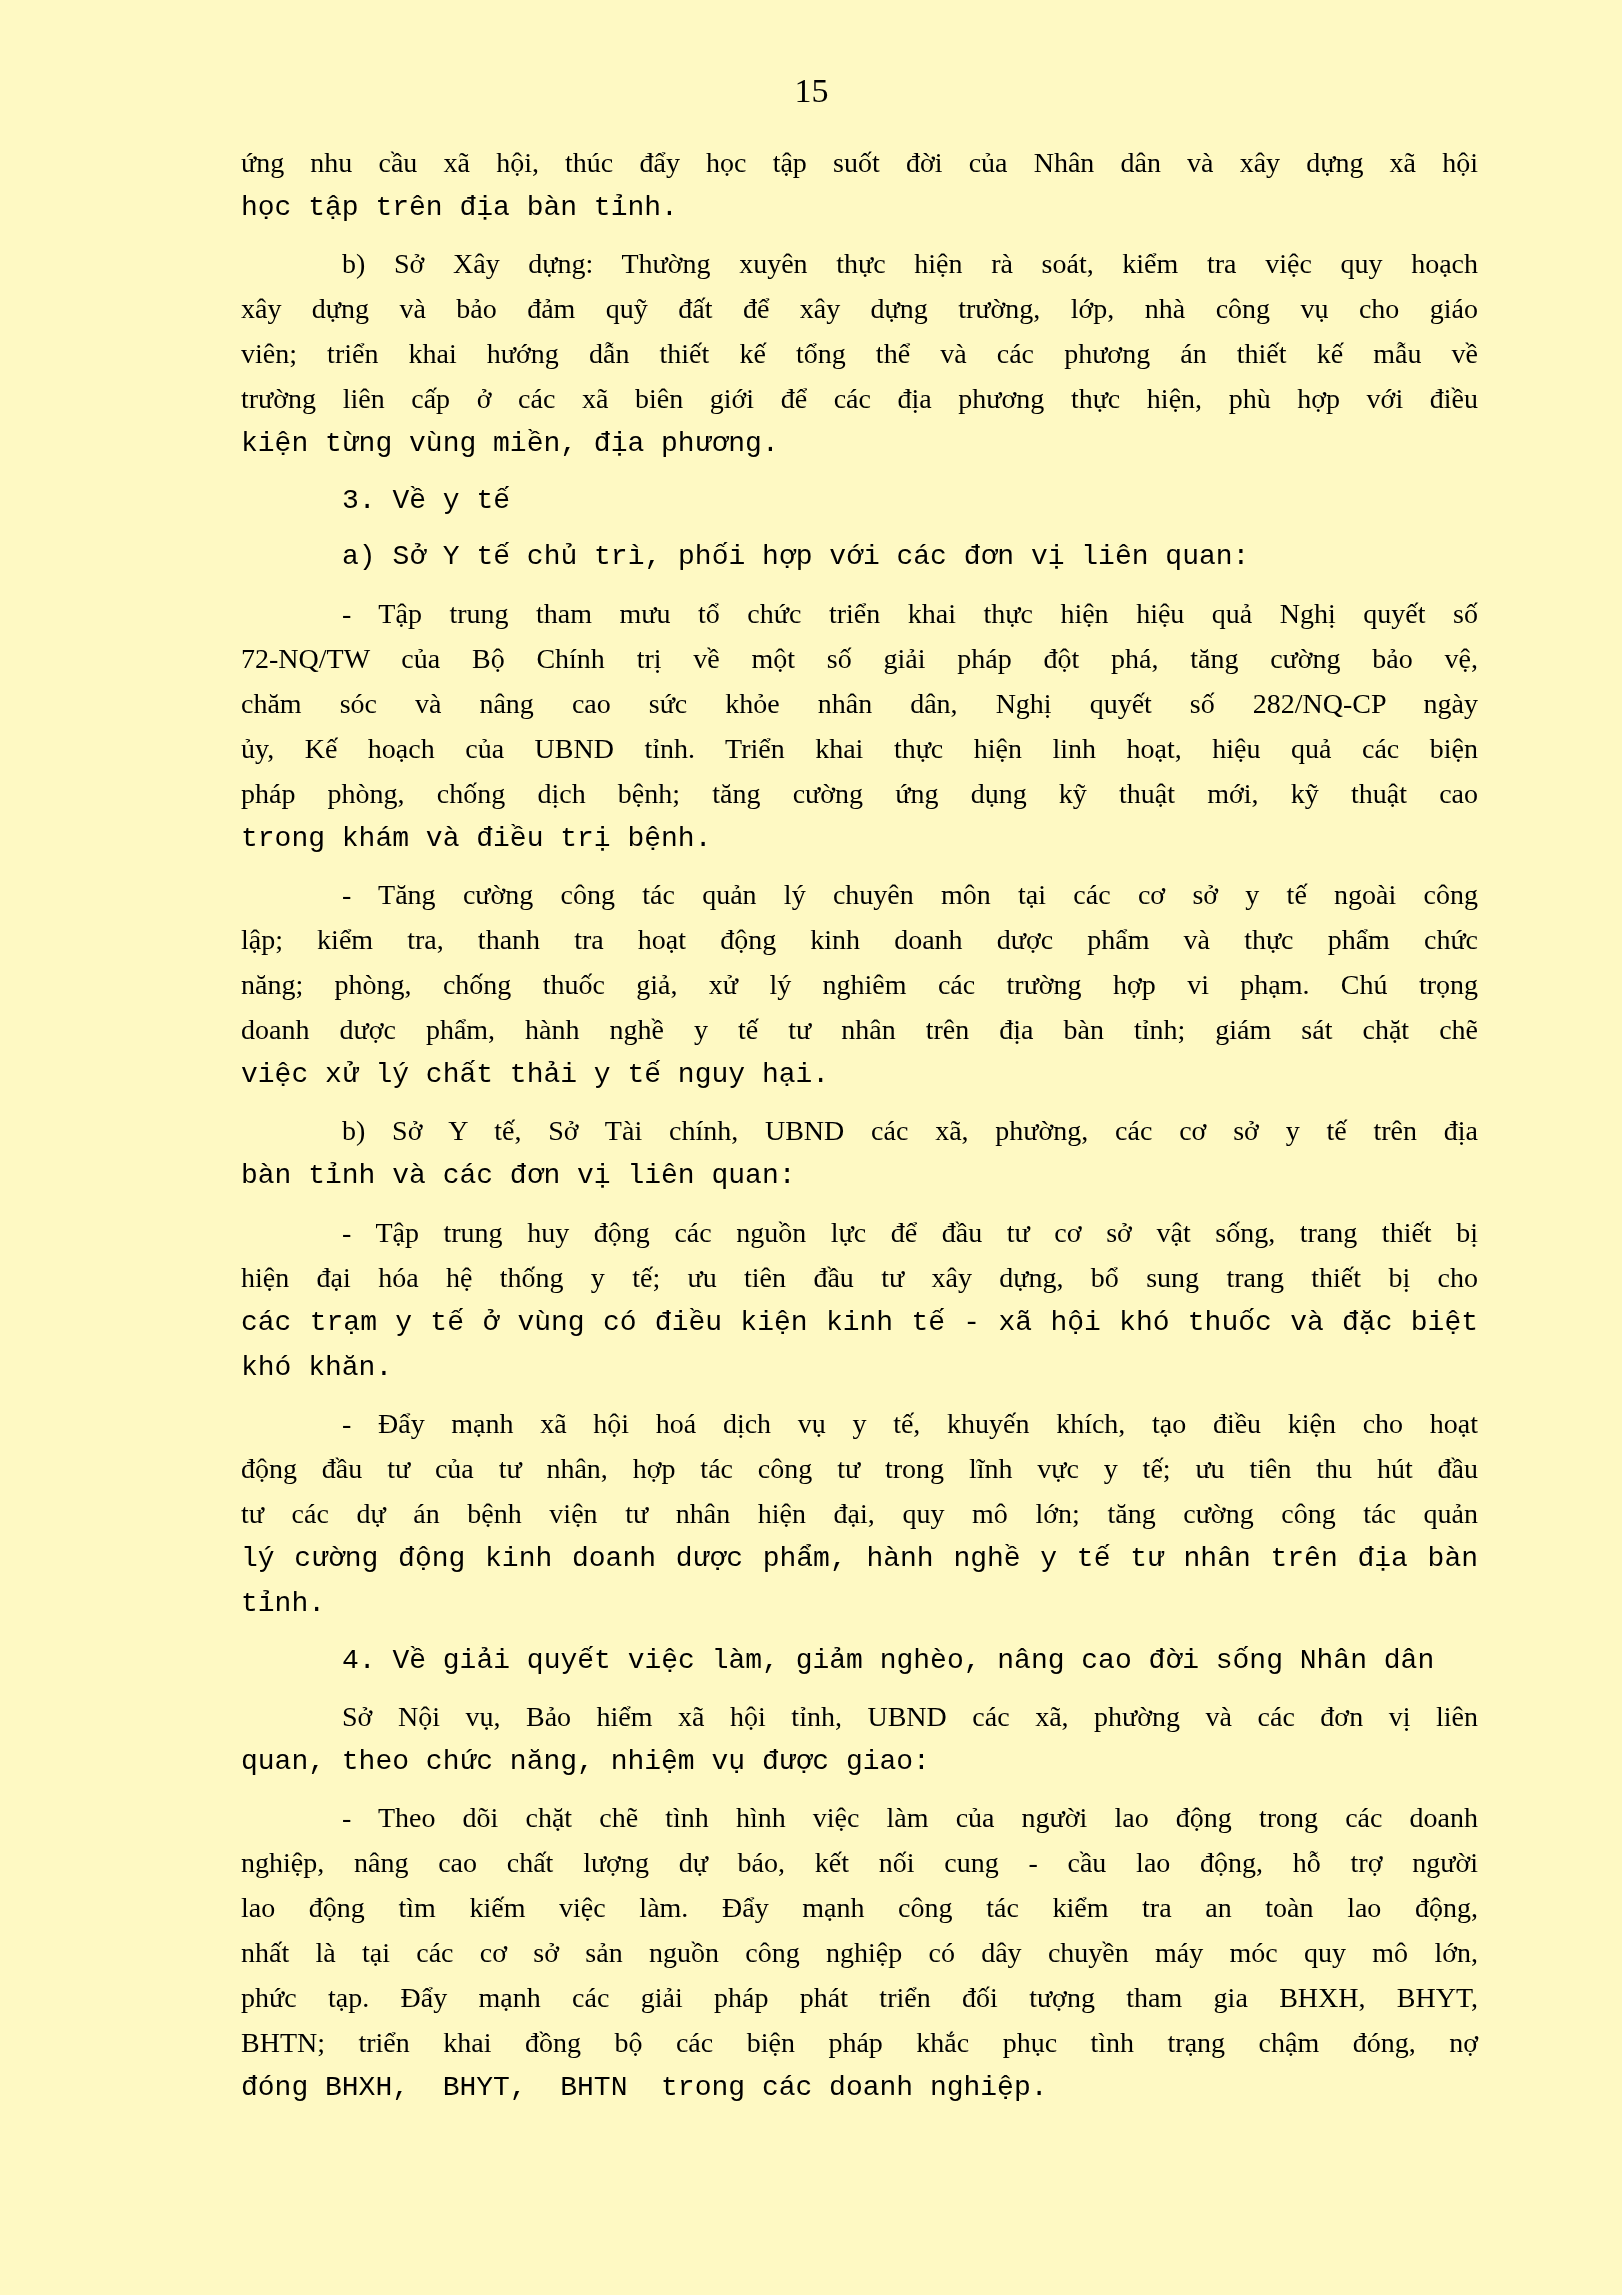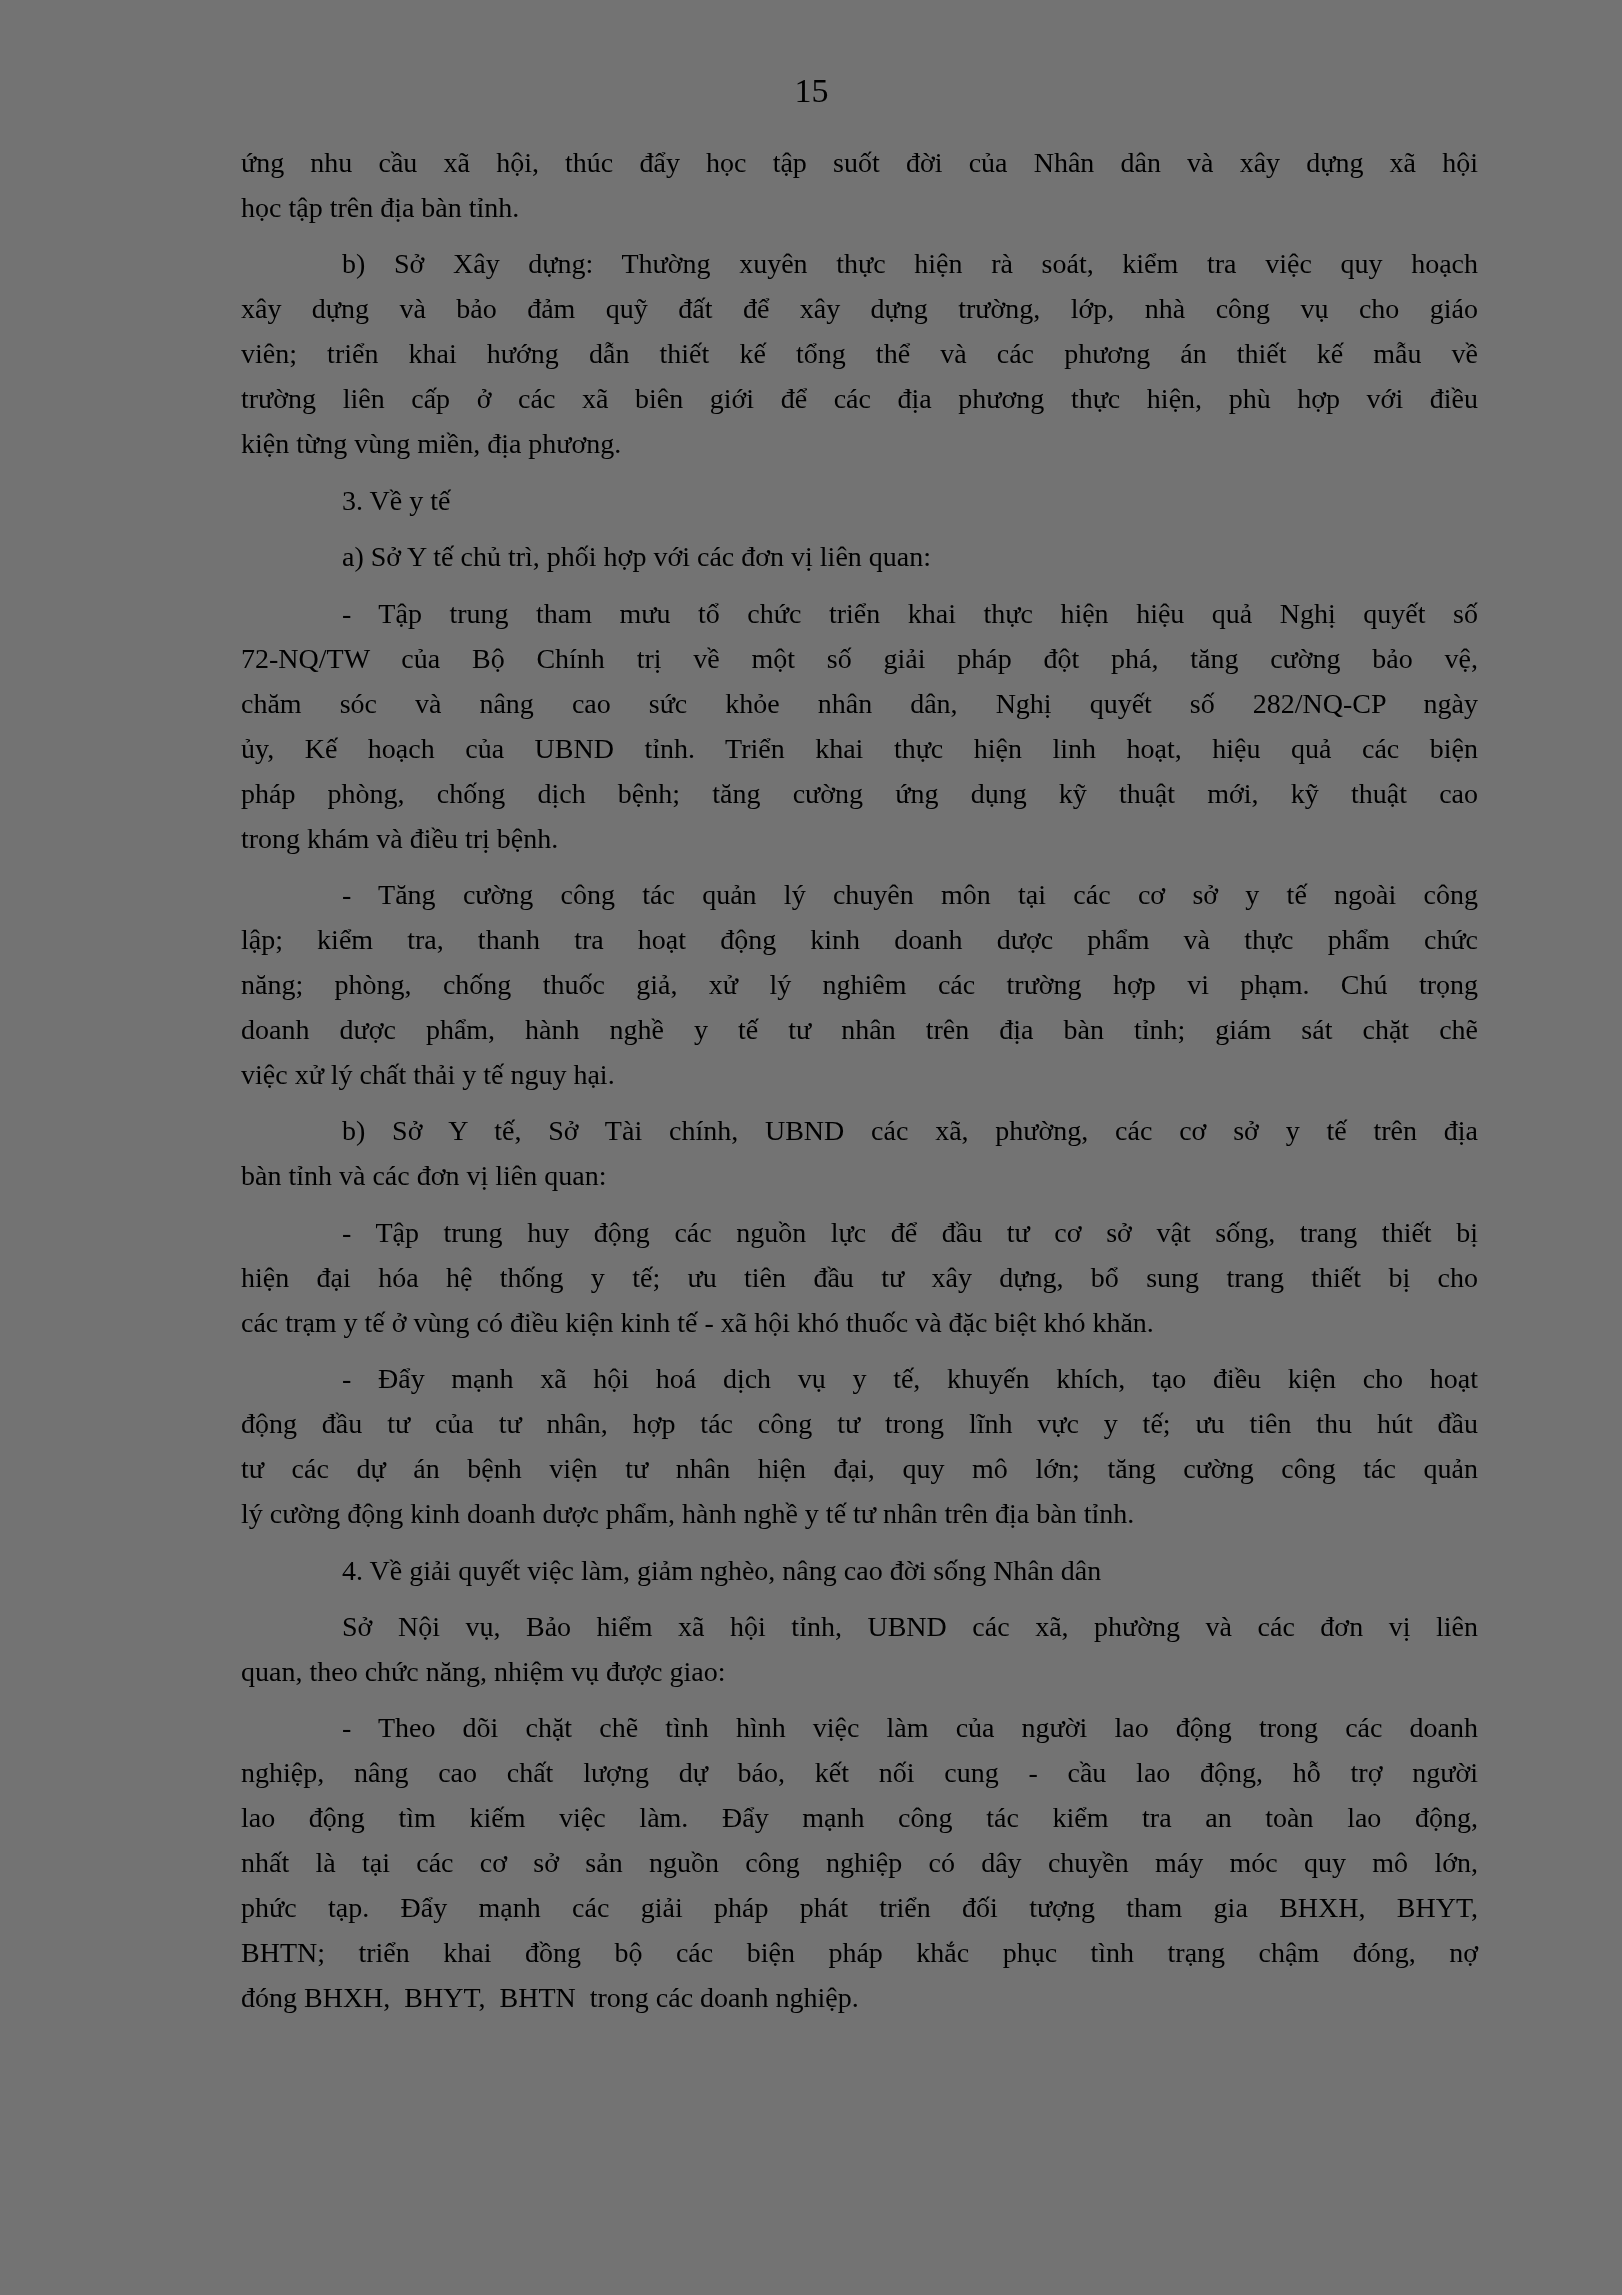--- a/index.html
+++ b/index.html
@@ -17,7 +17,7 @@
     position: relative;
     width: 1623px;
     height: 2295px;
-    background: #737373;
+    background: #fef9c3;
     overflow: hidden;
   }
   .page-number {

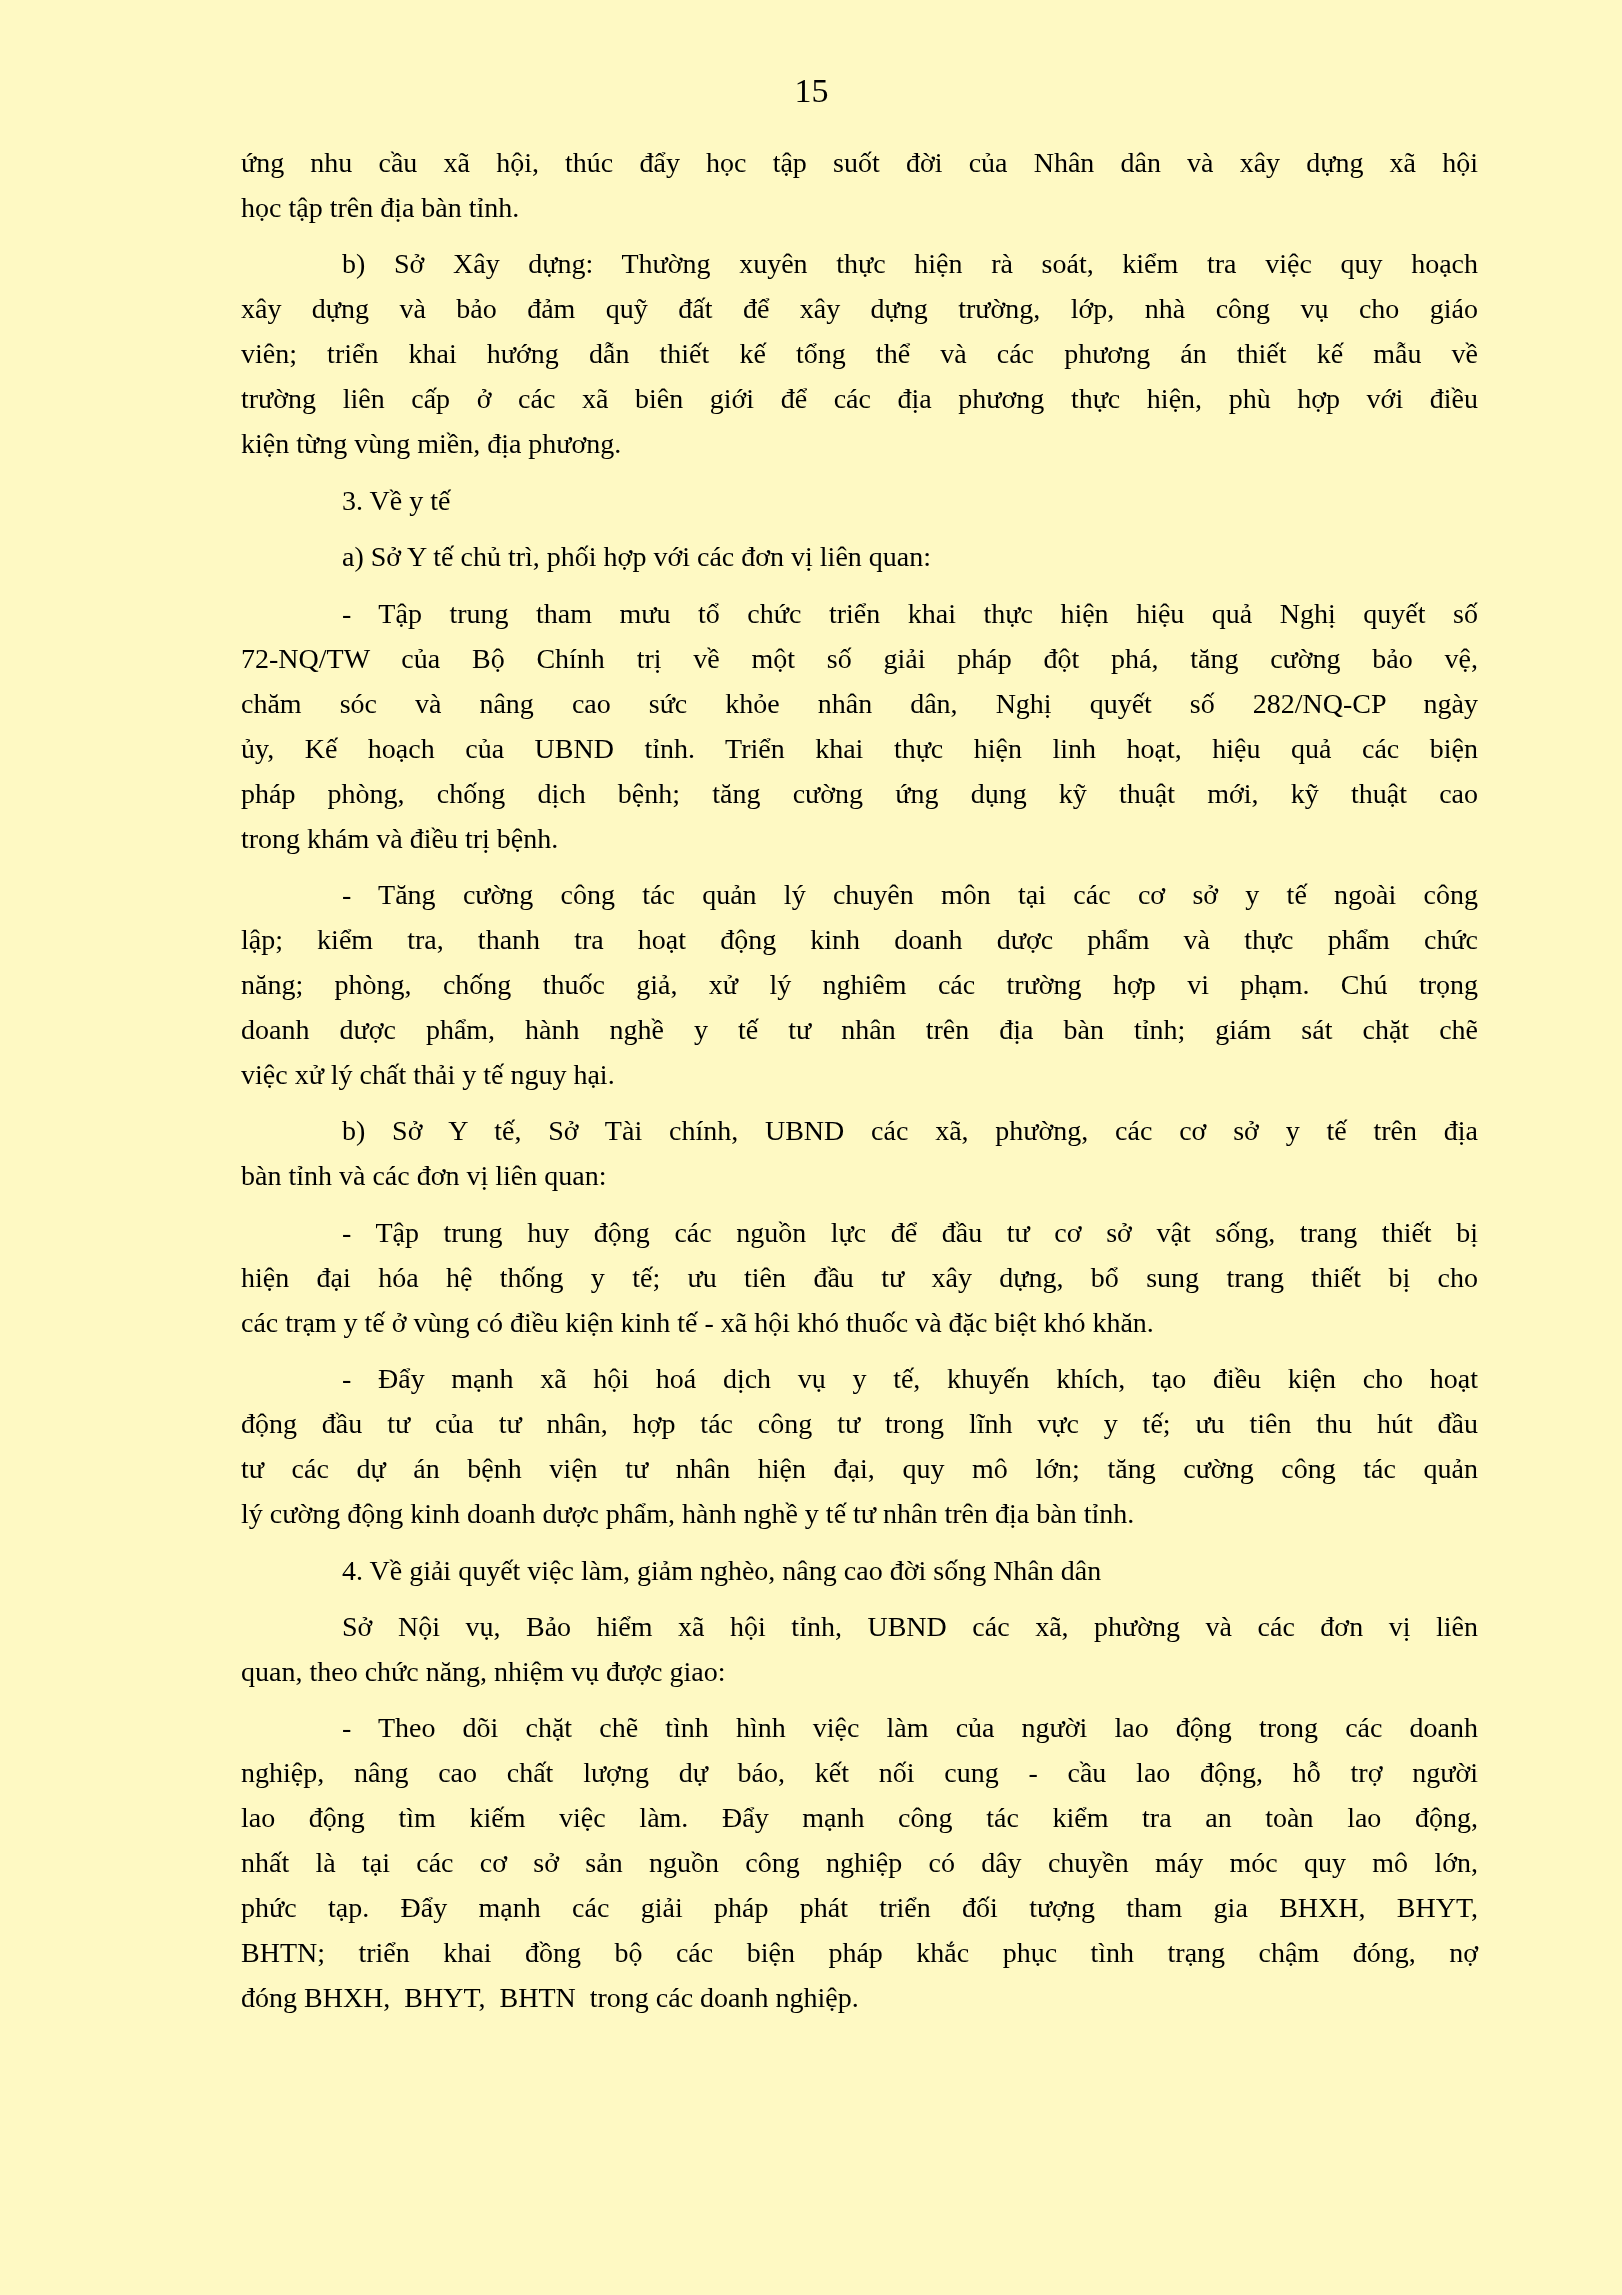--- a/index.html
+++ b/index.html
@@ -47,6 +47,7 @@
   }
   .line.last {
     text-align-last: left;
+    font-family: Liberation Mono, monospace;
   }
   .line.indent {
     padding-left: 101px;

